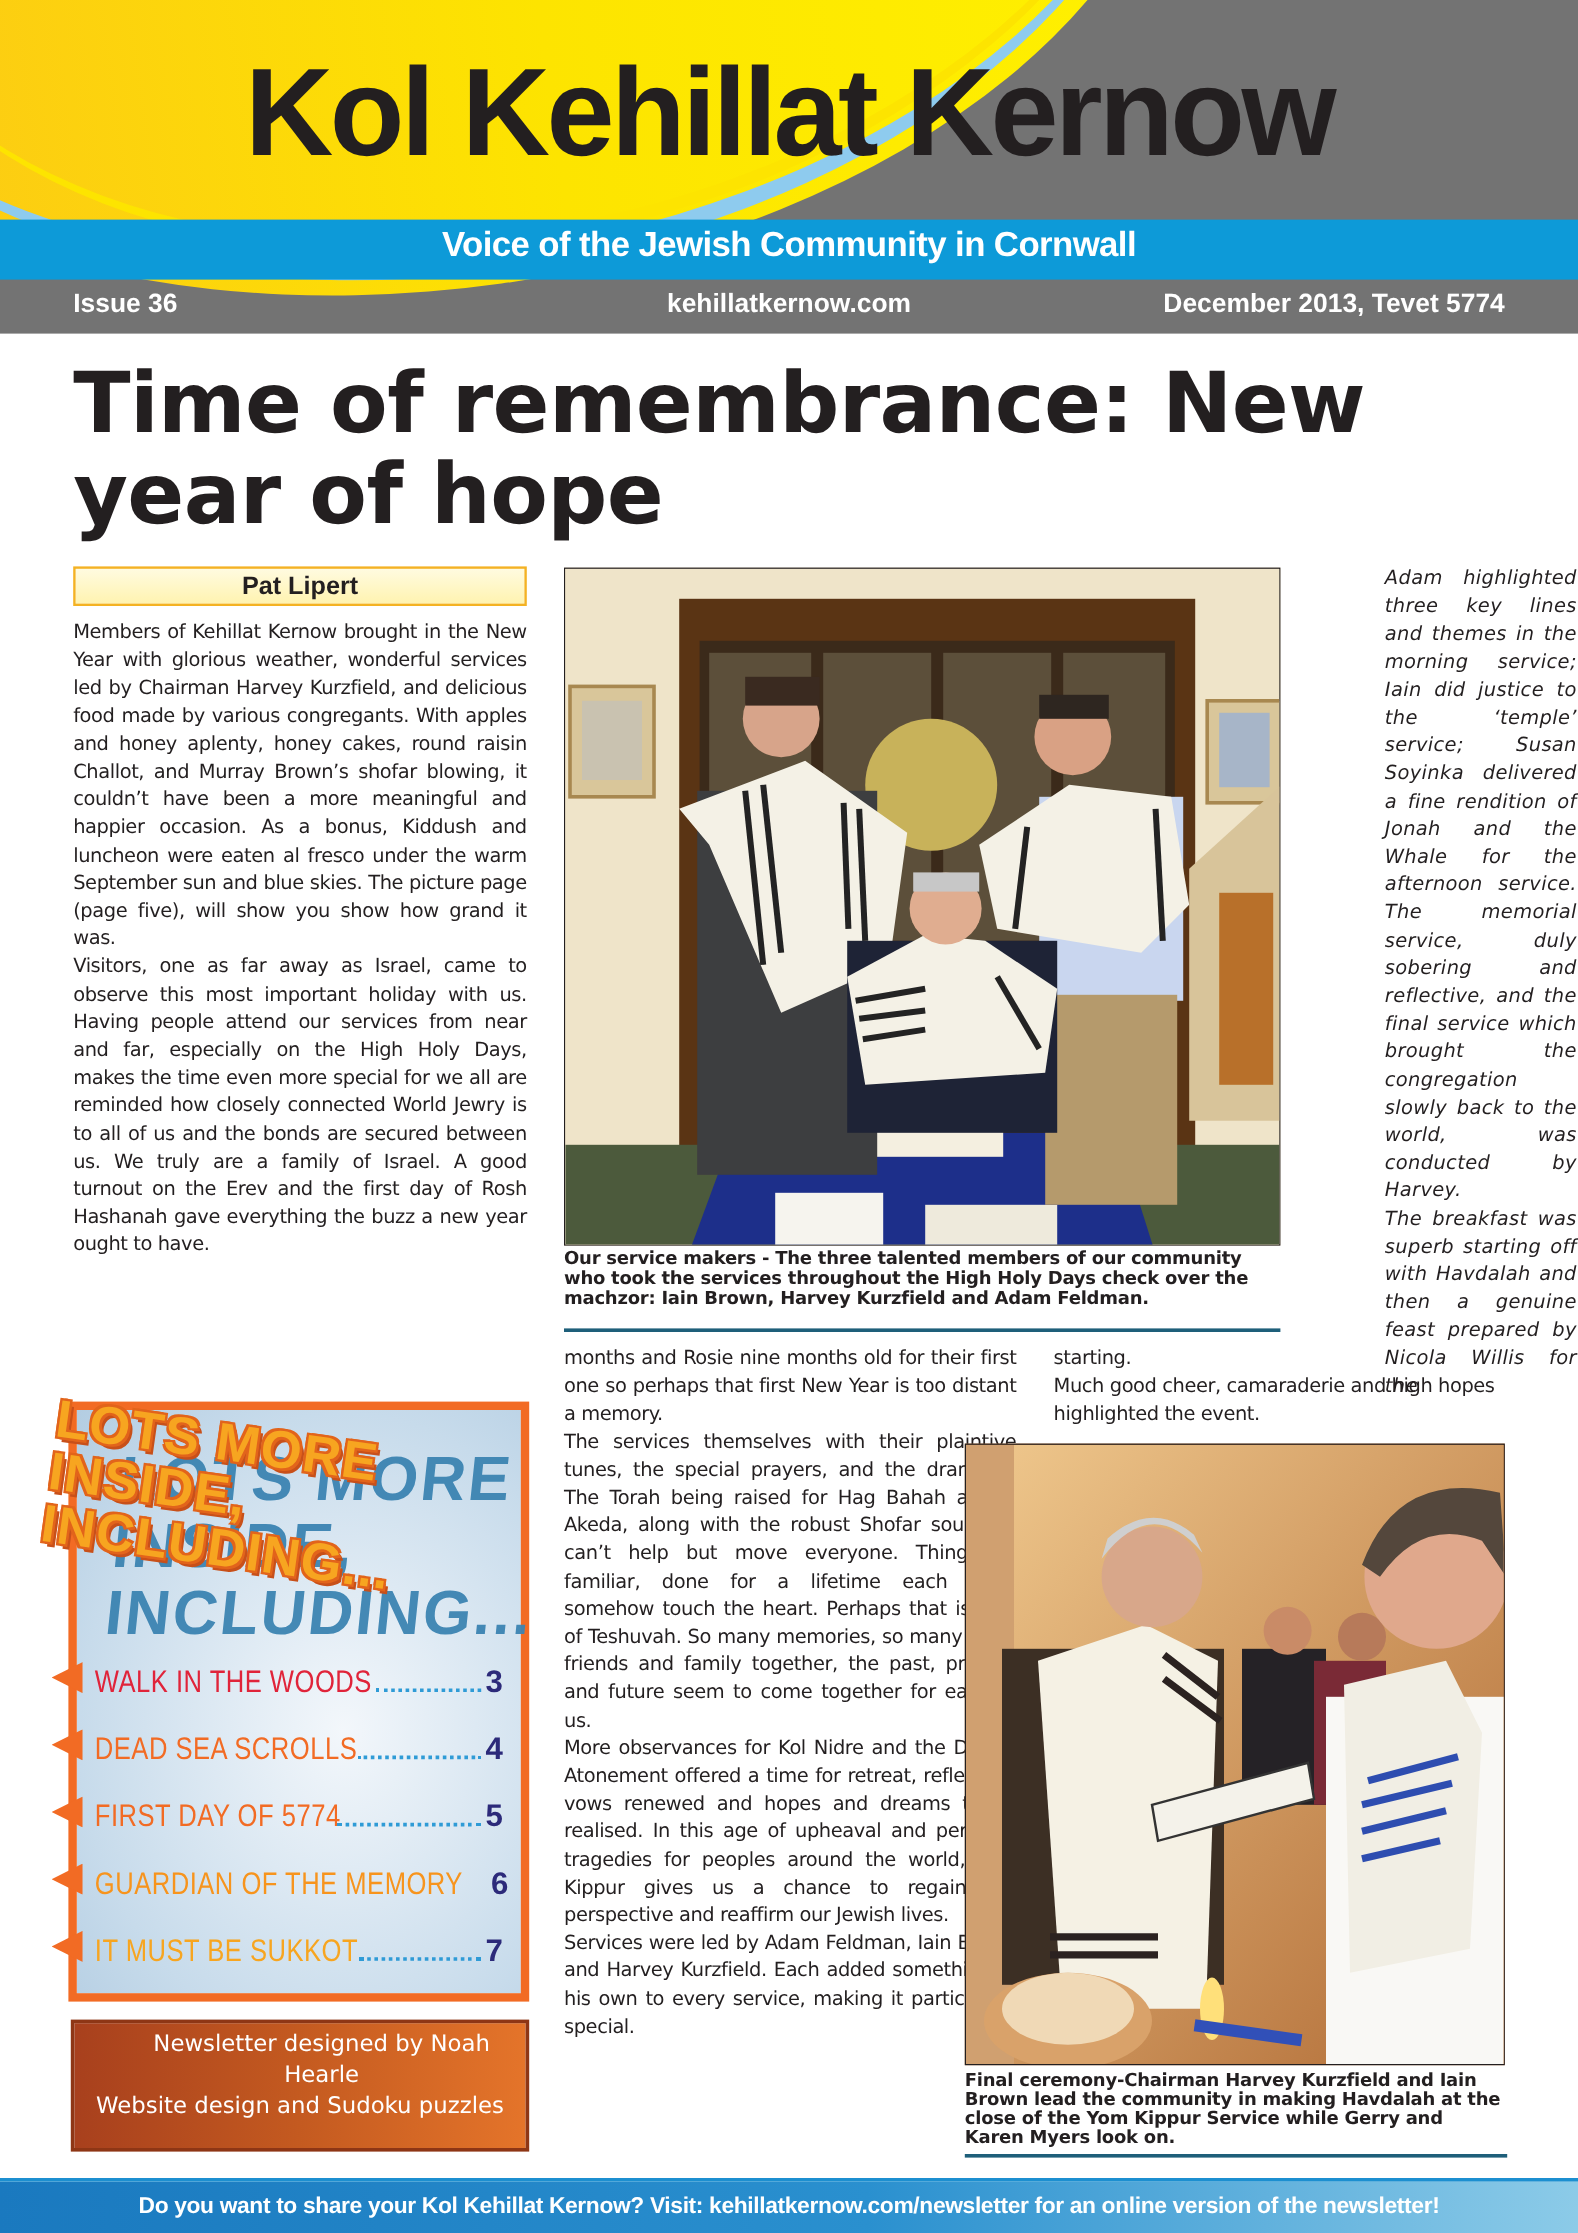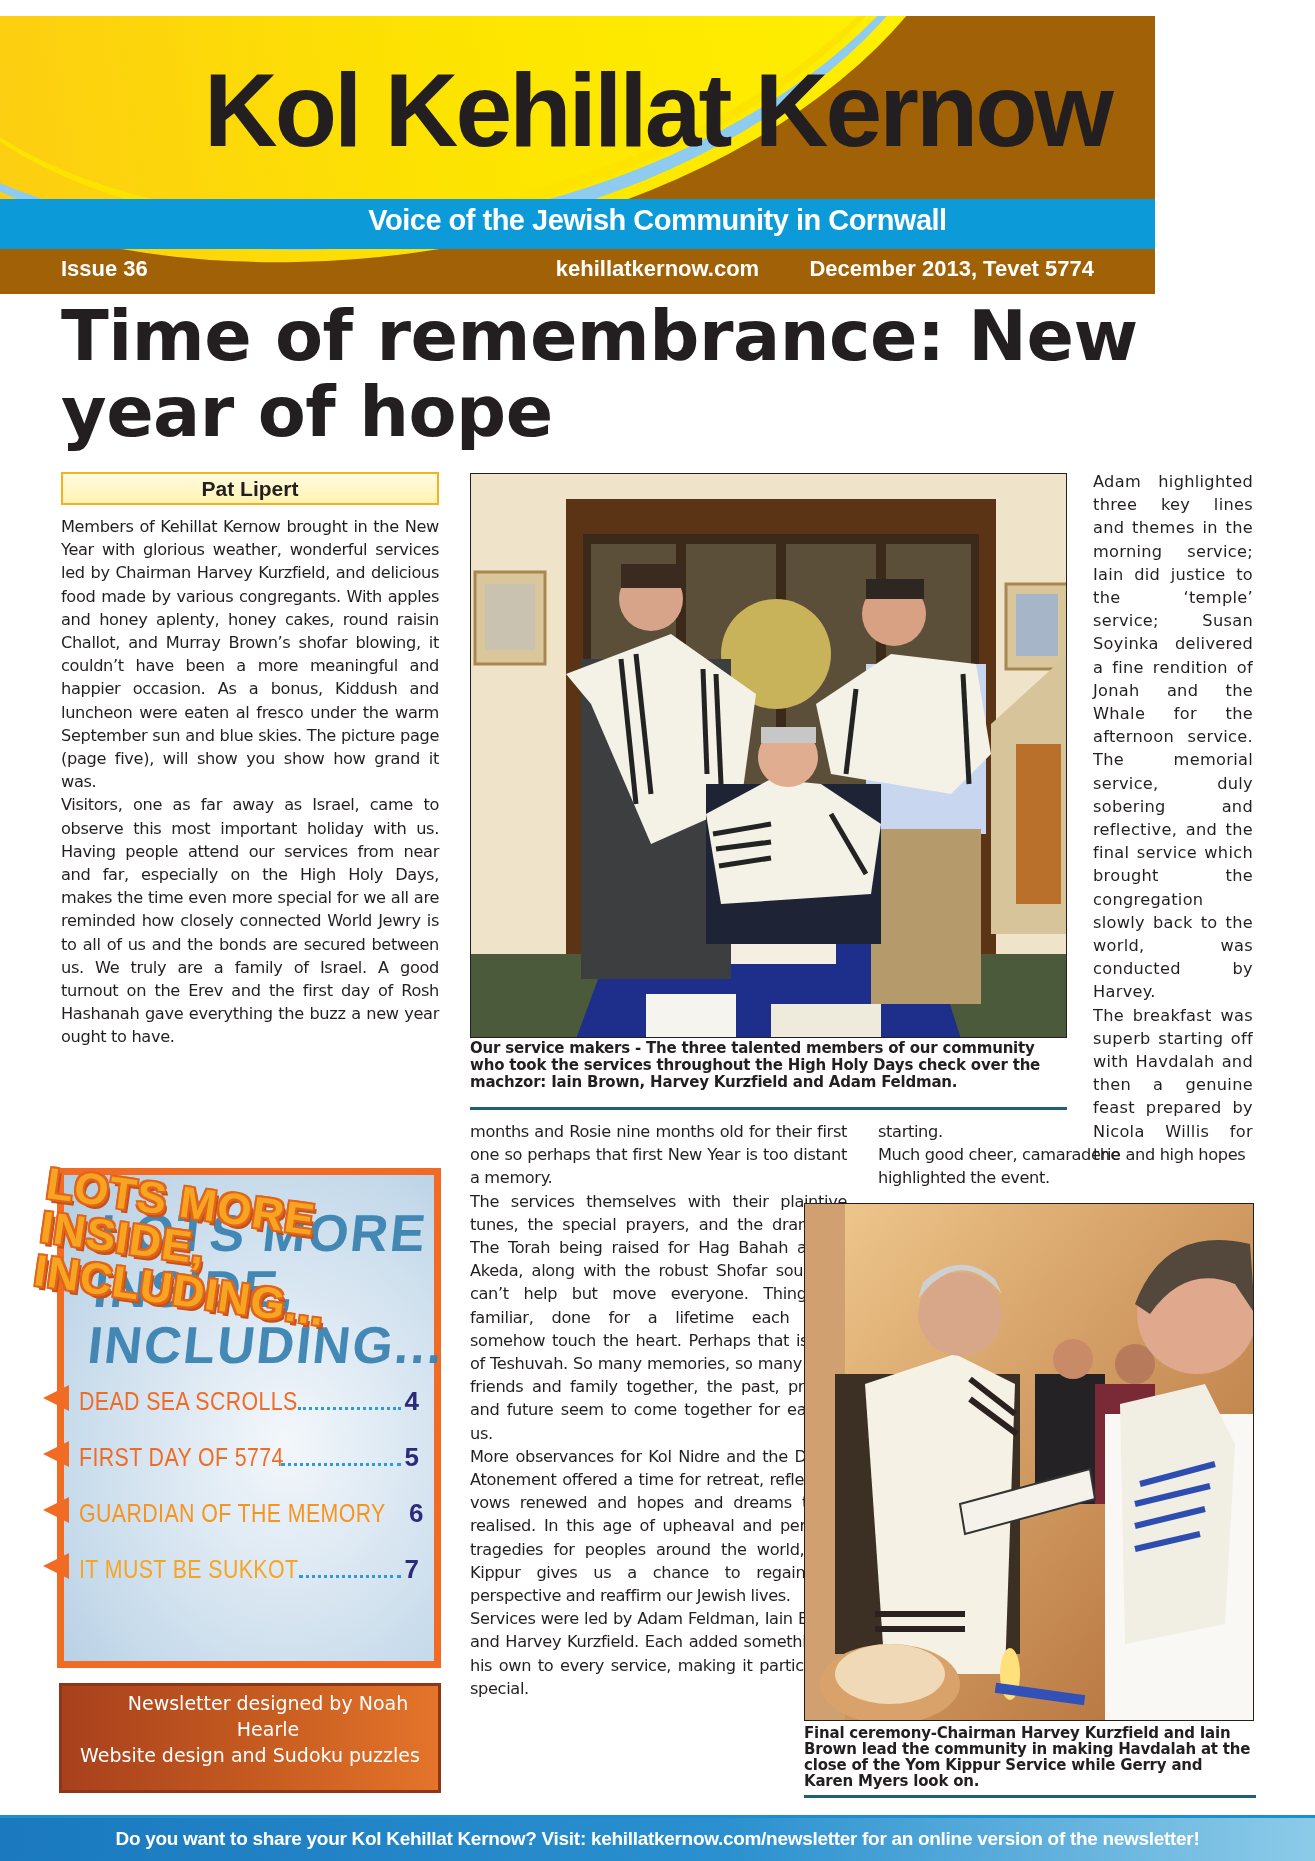--- a/index.html
+++ b/index.html
@@ -7,7 +7,7 @@
   body { position: relative; font-family: "DejaVu Sans", sans-serif; color: #231f20; }
 
   
-  .masthead { position: absolute; left: 0; top: 0; width: 1155px; height: 278px; background: #a16207; overflow: hidden; margin-top: 16px; }
+  .masthead { position: absolute; left: 0; top: 0; width: 1315px; height: 278px; background: #737373; overflow: hidden; }
   .mast-swoosh-yellow { position: absolute; left: -260px; top: -520px; width: 1250px; height: 760px; border-radius: 50%;
       background: linear-gradient(90deg, #fcc31a 0%, #fde400 55%, #fff200 100%); transform: rotate(-8deg); }
   .mast-swoosh-blue { position: absolute; left: -200px; top: -510px; width: 1180px; height: 735px; border-radius: 50%;

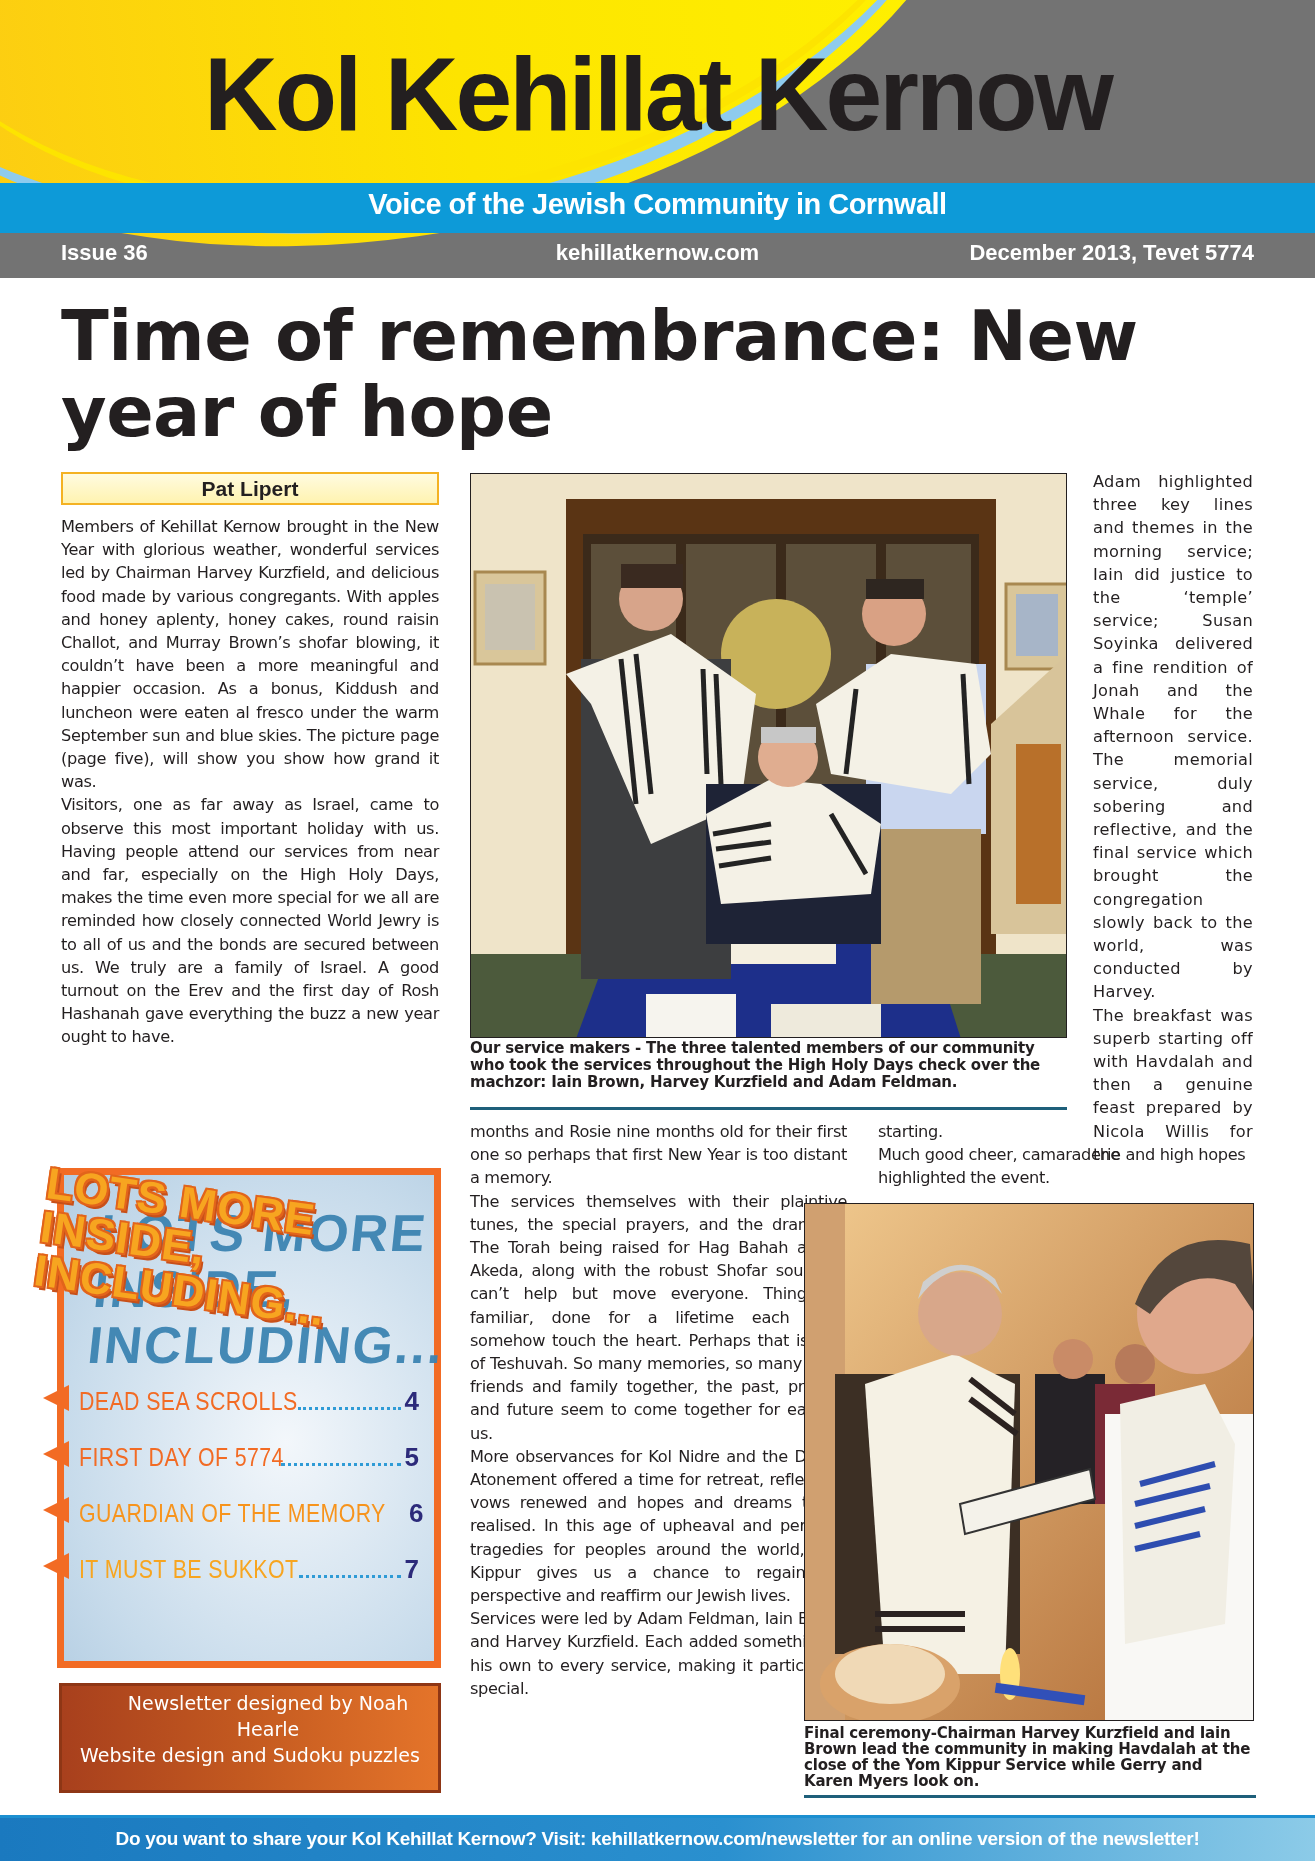--- a/index.html
+++ b/index.html
@@ -40,7 +40,7 @@
       text-align: center; font-family: "Liberation Sans", sans-serif; font-weight: bold; font-size: 21px; line-height: 29px; }
 
   .col-left { position: absolute; left: 61px; top: 515px; width: 378px; }
-  .col-right { position: absolute; left: 1093px; top: 470px; width: 160px; letter-spacing: 0.3px; }
+  .col-right { position: absolute; left: 1154px; top: 470px; width: 160px; letter-spacing: 0.3px; font-style: italic; }
 
   .photo1 { position: absolute; left: 470px; top: 473px; width: 597px; height: 565px; border: 1.5px solid #231f20;
       overflow: hidden; background: #efe3c7; }

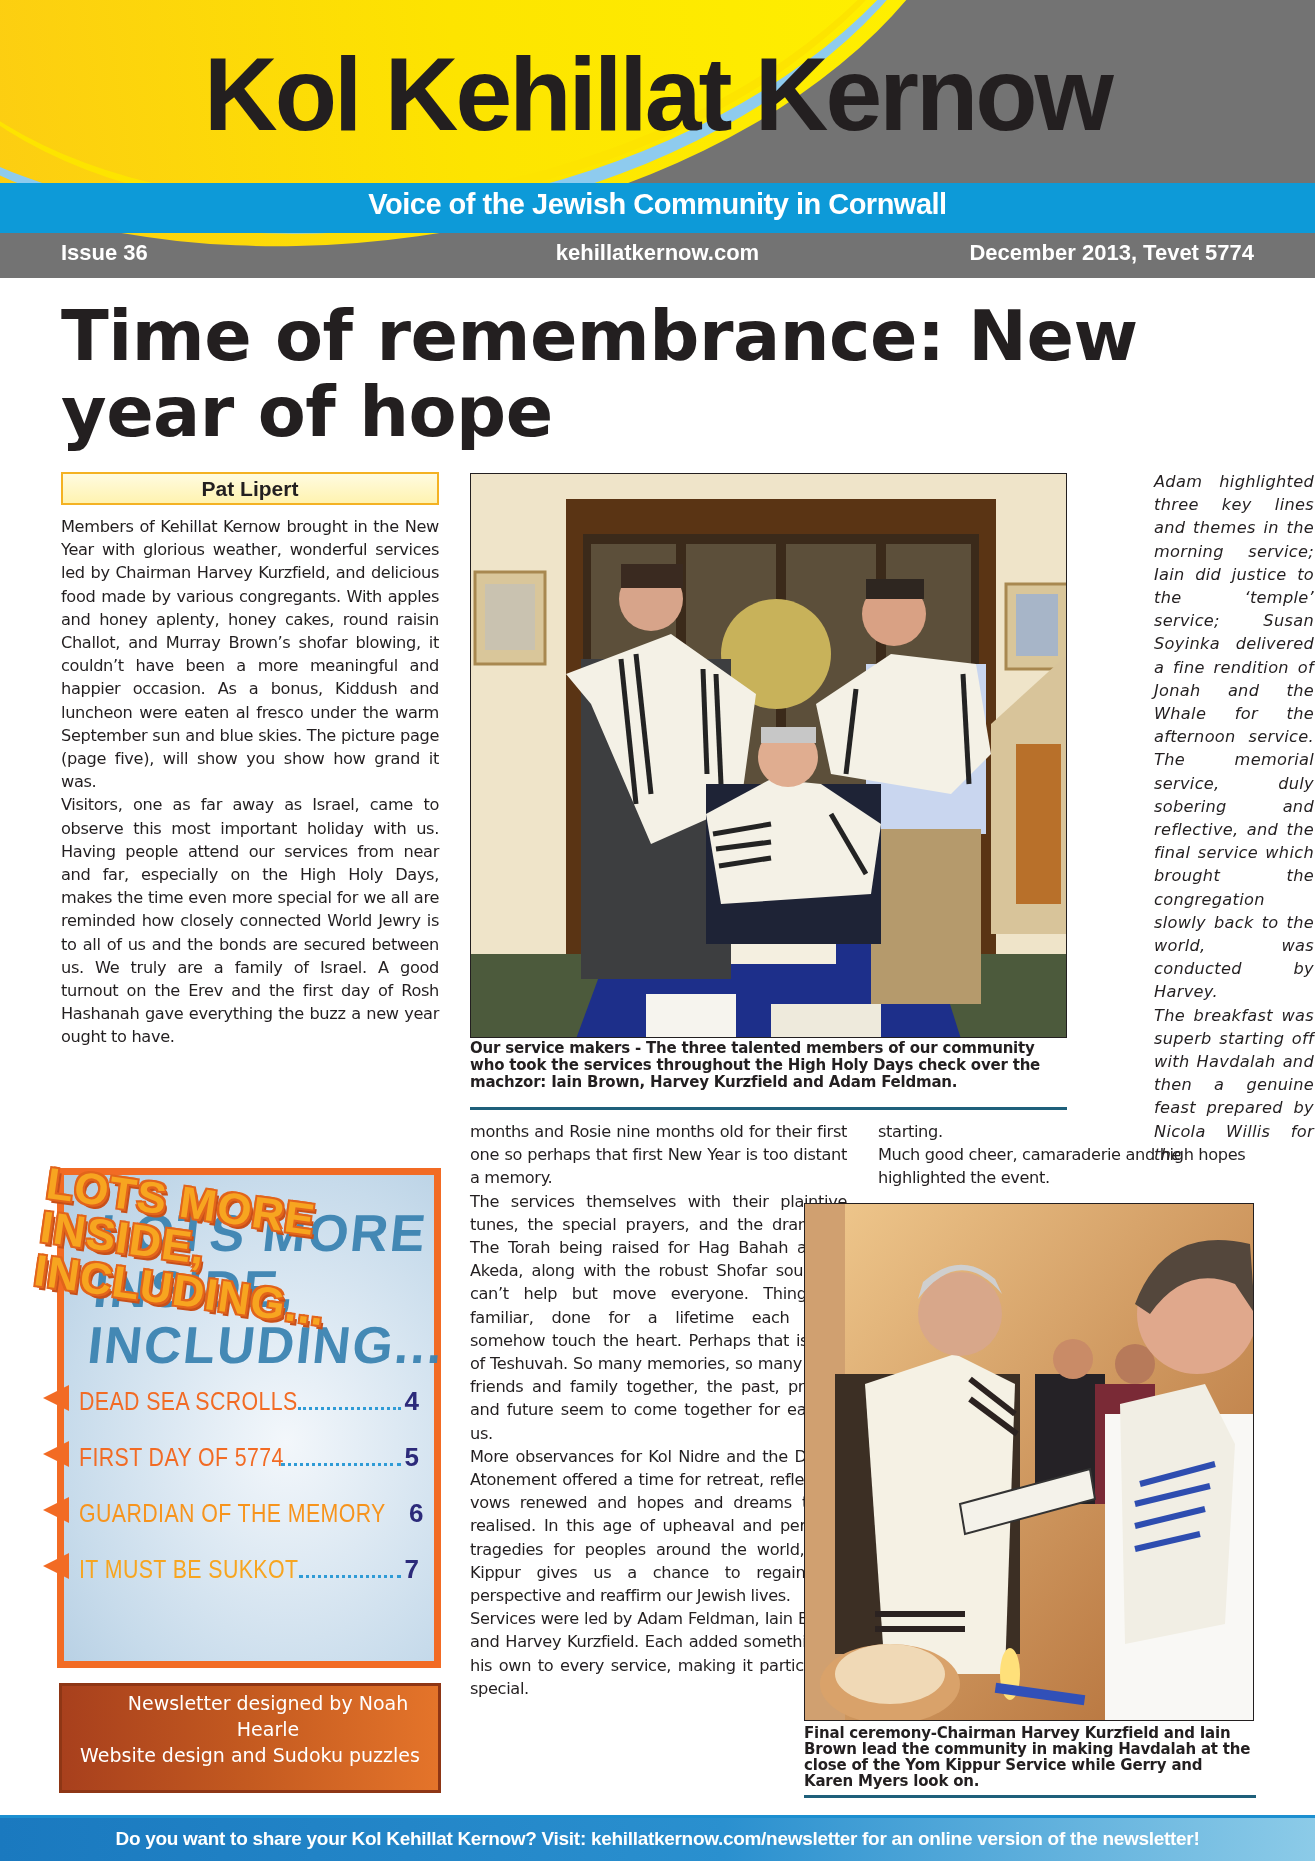--- a/index.html
+++ b/index.html
@@ -257,6 +257,11 @@
   </div>
   <ul class="promo-list">
     <li class="promo-item">
+      <span class="promo-label" style="color:#e0243a">WALK IN THE WOODS</span>
+      <span class="promo-dots"></span>
+      <span class="promo-num">3</span>
+    </li>
+    <li class="promo-item">
       <span class="promo-label" style="color:#f26b24">DEAD SEA SCROLLS</span>
       <span class="promo-dots"></span>
       <span class="promo-num">4</span>

